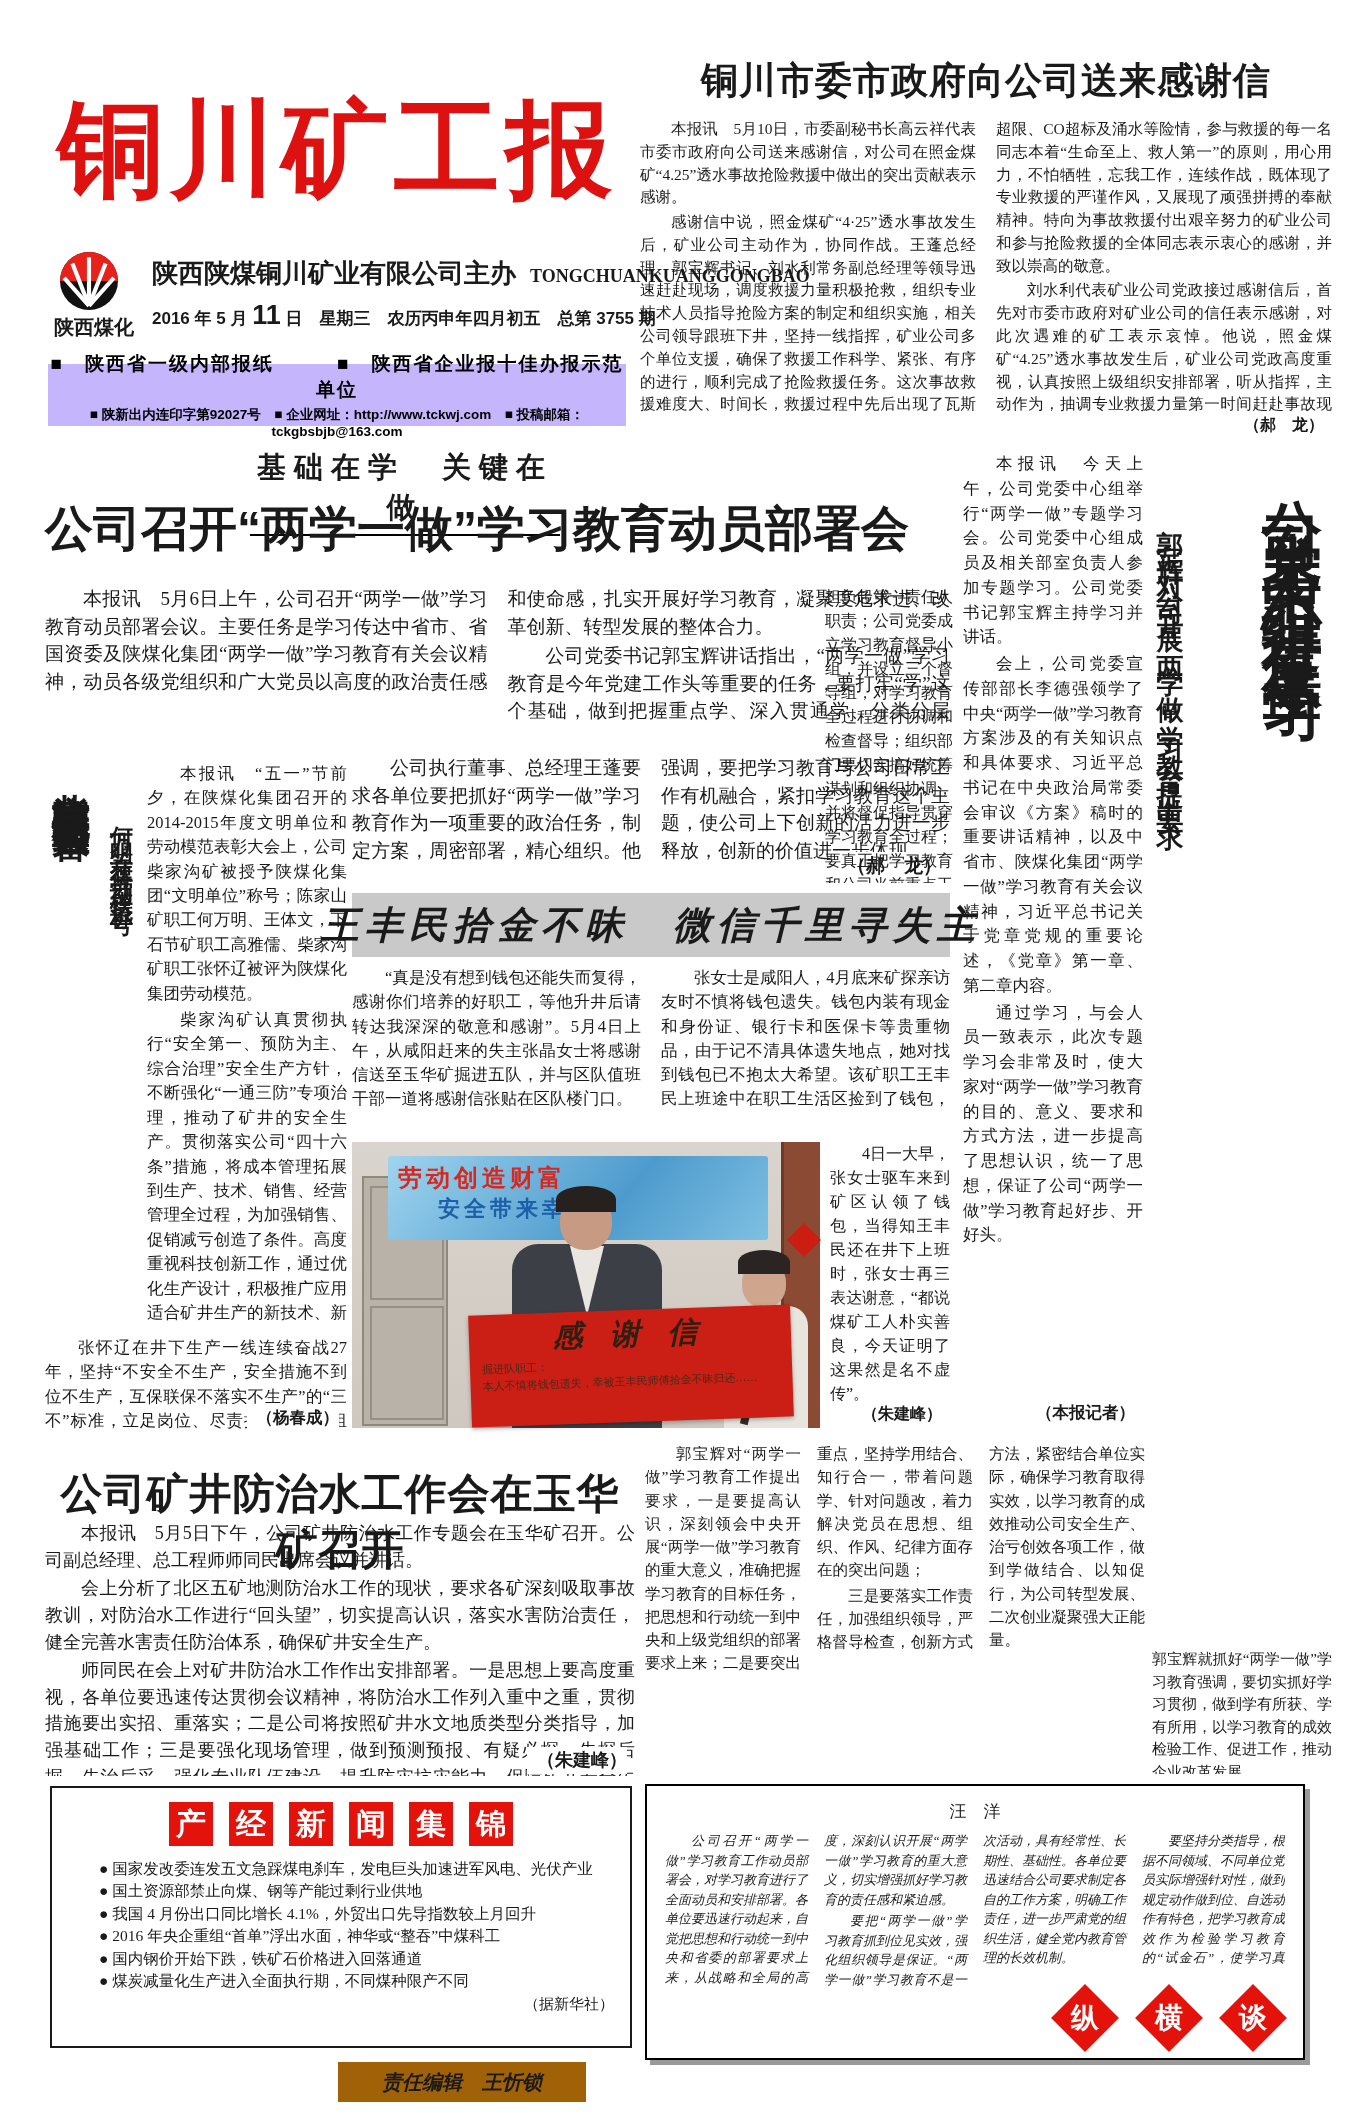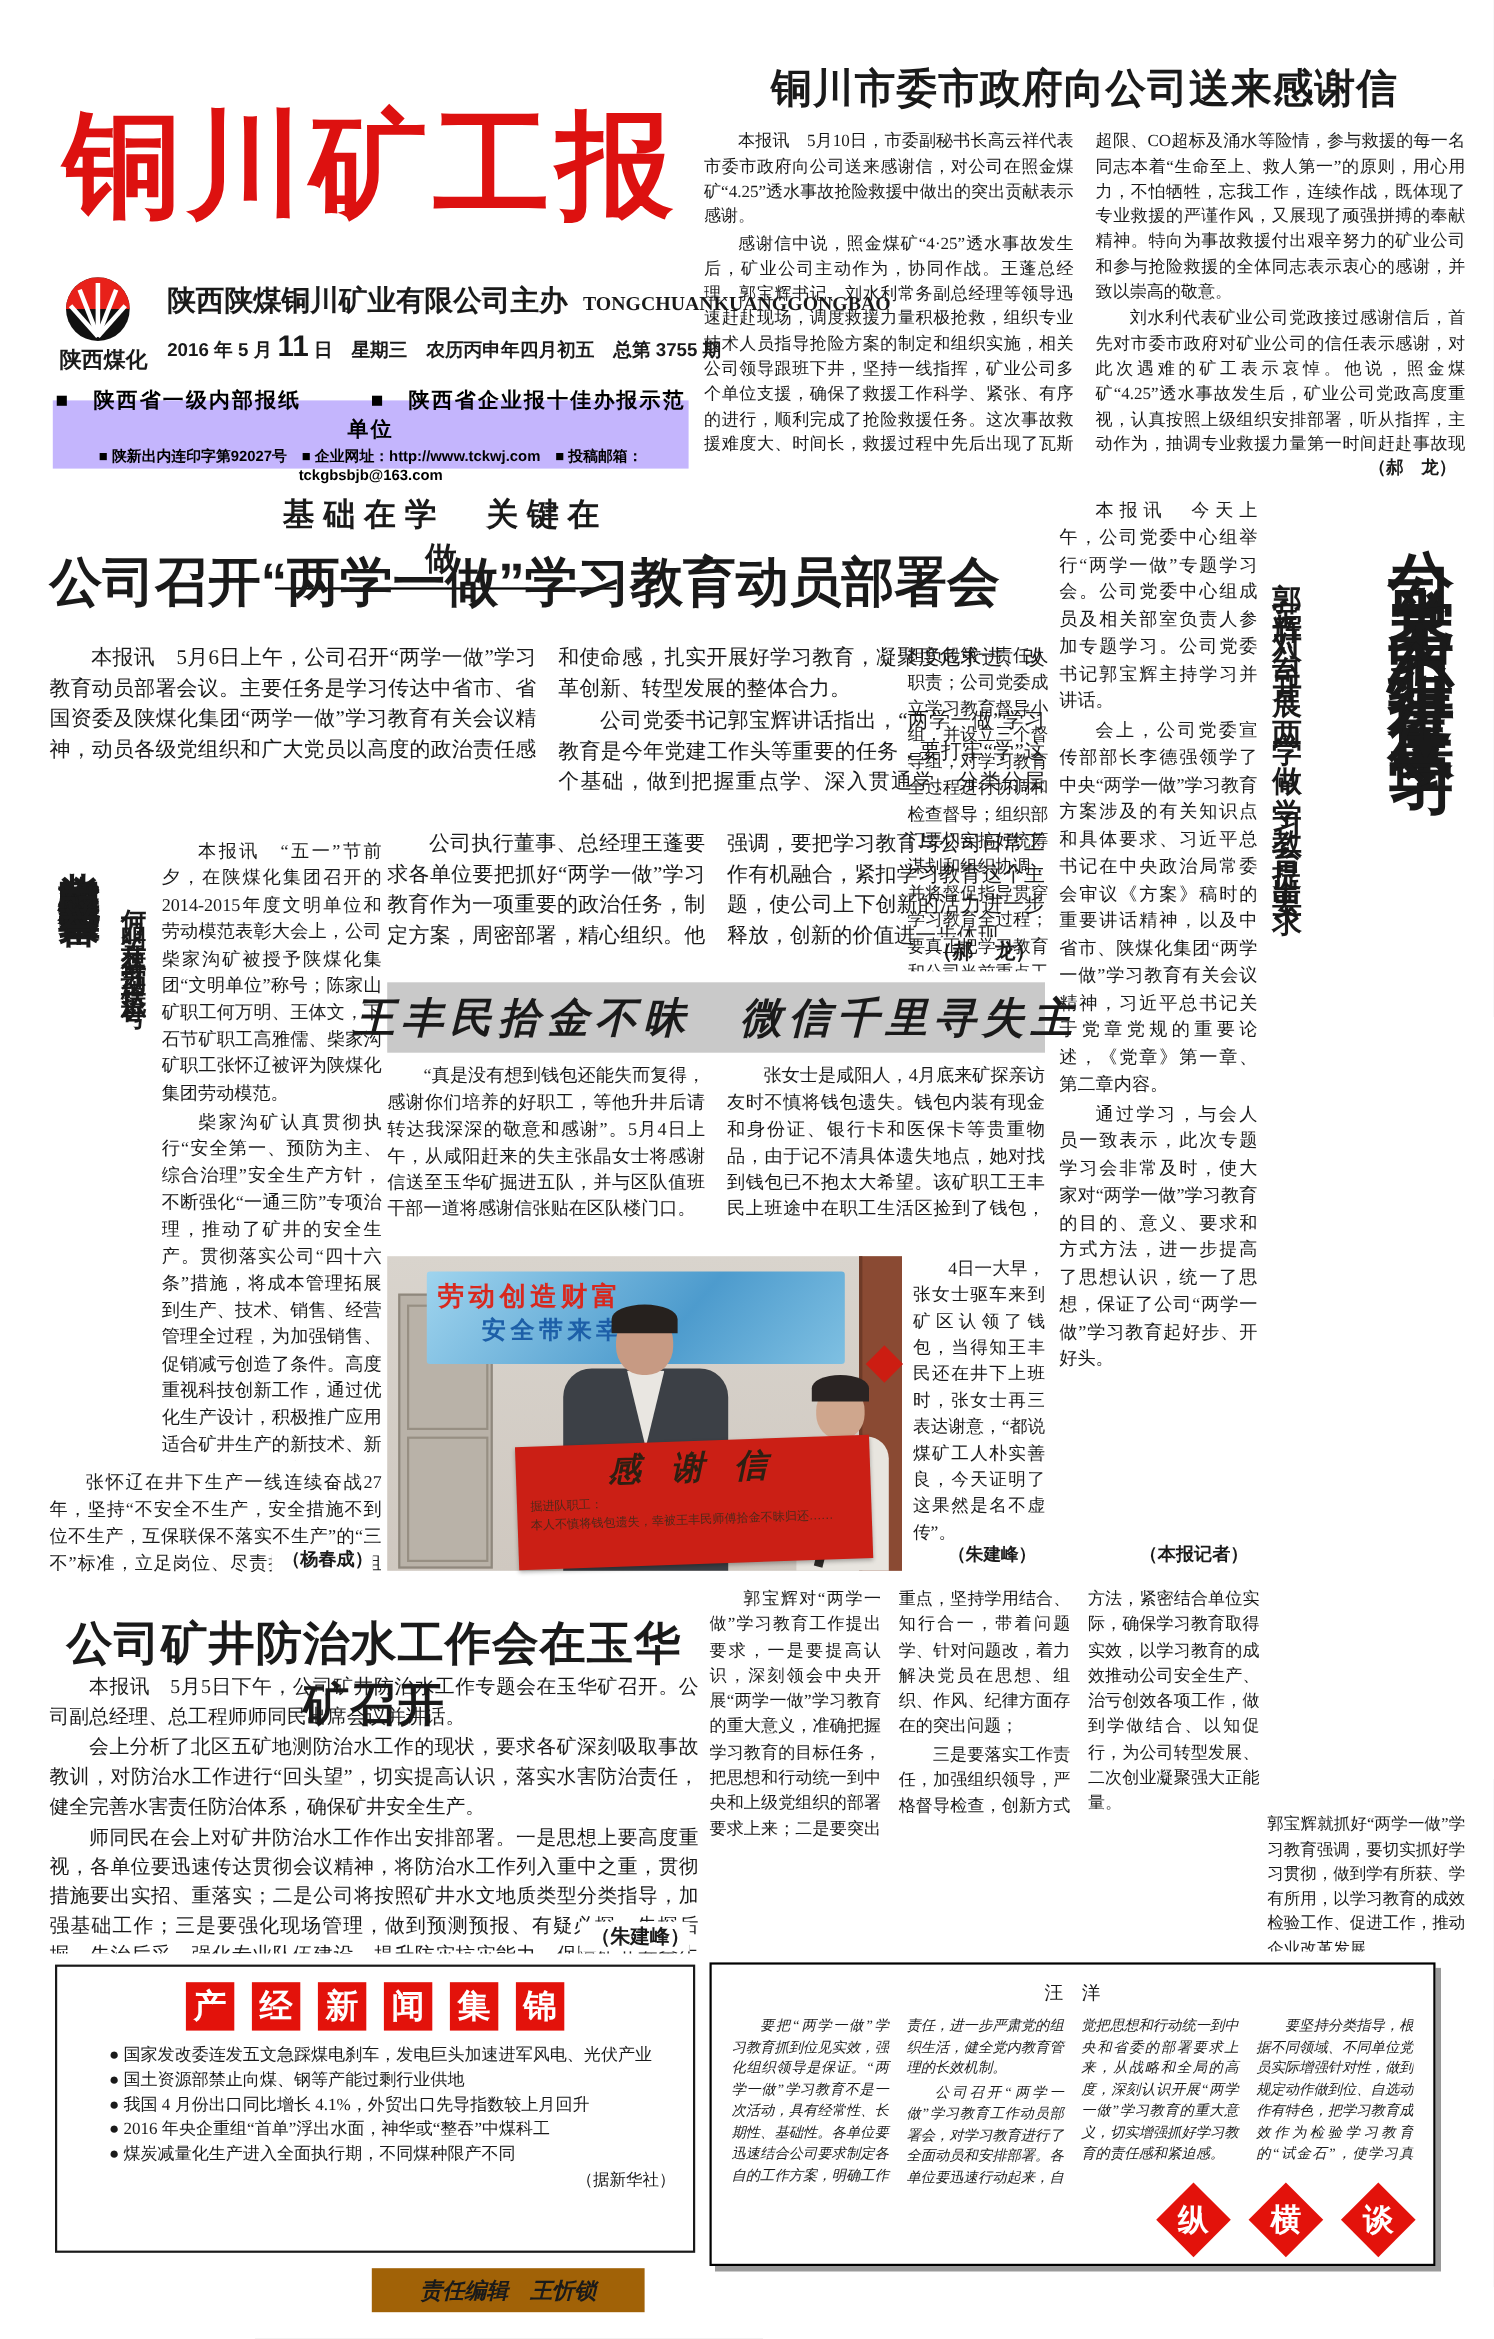--- a/index.html
+++ b/index.html
@@ -299,8 +299,8 @@
   <div class="abs edit-box">
     <div class="edit-byline">汪　洋</div>
     <div class="edit-body">
+      <p>公司召开“两学一做”学习教育工作动员部署会，对学习教育进行了全面动员和安排部署。各单位要迅速行动起来，自觉把思想和行动统一到中央和省委的部署要求上来，从战略和全局的高度，深刻认识开展“两学一做”学习教育的重大意义，切实增强抓好学习教育的责任感和紧迫感。</p>
       <p>要把“两学一做”学习教育抓到位见实效，强化组织领导是保证。“两学一做”学习教育不是一次活动，具有经常性、长期性、基础性。各单位要迅速结合公司要求制定各自的工作方案，明确工作责任，进一步严肃党的组织生活，健全党内教育管理的长效机制。</p>
-      <p>公司召开“两学一做”学习教育工作动员部署会，对学习教育进行了全面动员和安排部署。各单位要迅速行动起来，自觉把思想和行动统一到中央和省委的部署要求上来，从战略和全局的高度，深刻认识开展“两学一做”学习教育的重大意义，切实增强抓好学习教育的责任感和紧迫感。</p>
       <p>要坚持分类指导，根据不同领域、不同单位党员实际增强针对性，做到规定动作做到位、自选动作有特色，把学习教育成效作为检验学习教育的“试金石”，使学习真正成为锤炼党性的“大熔炉”。</p>
 
     </div>

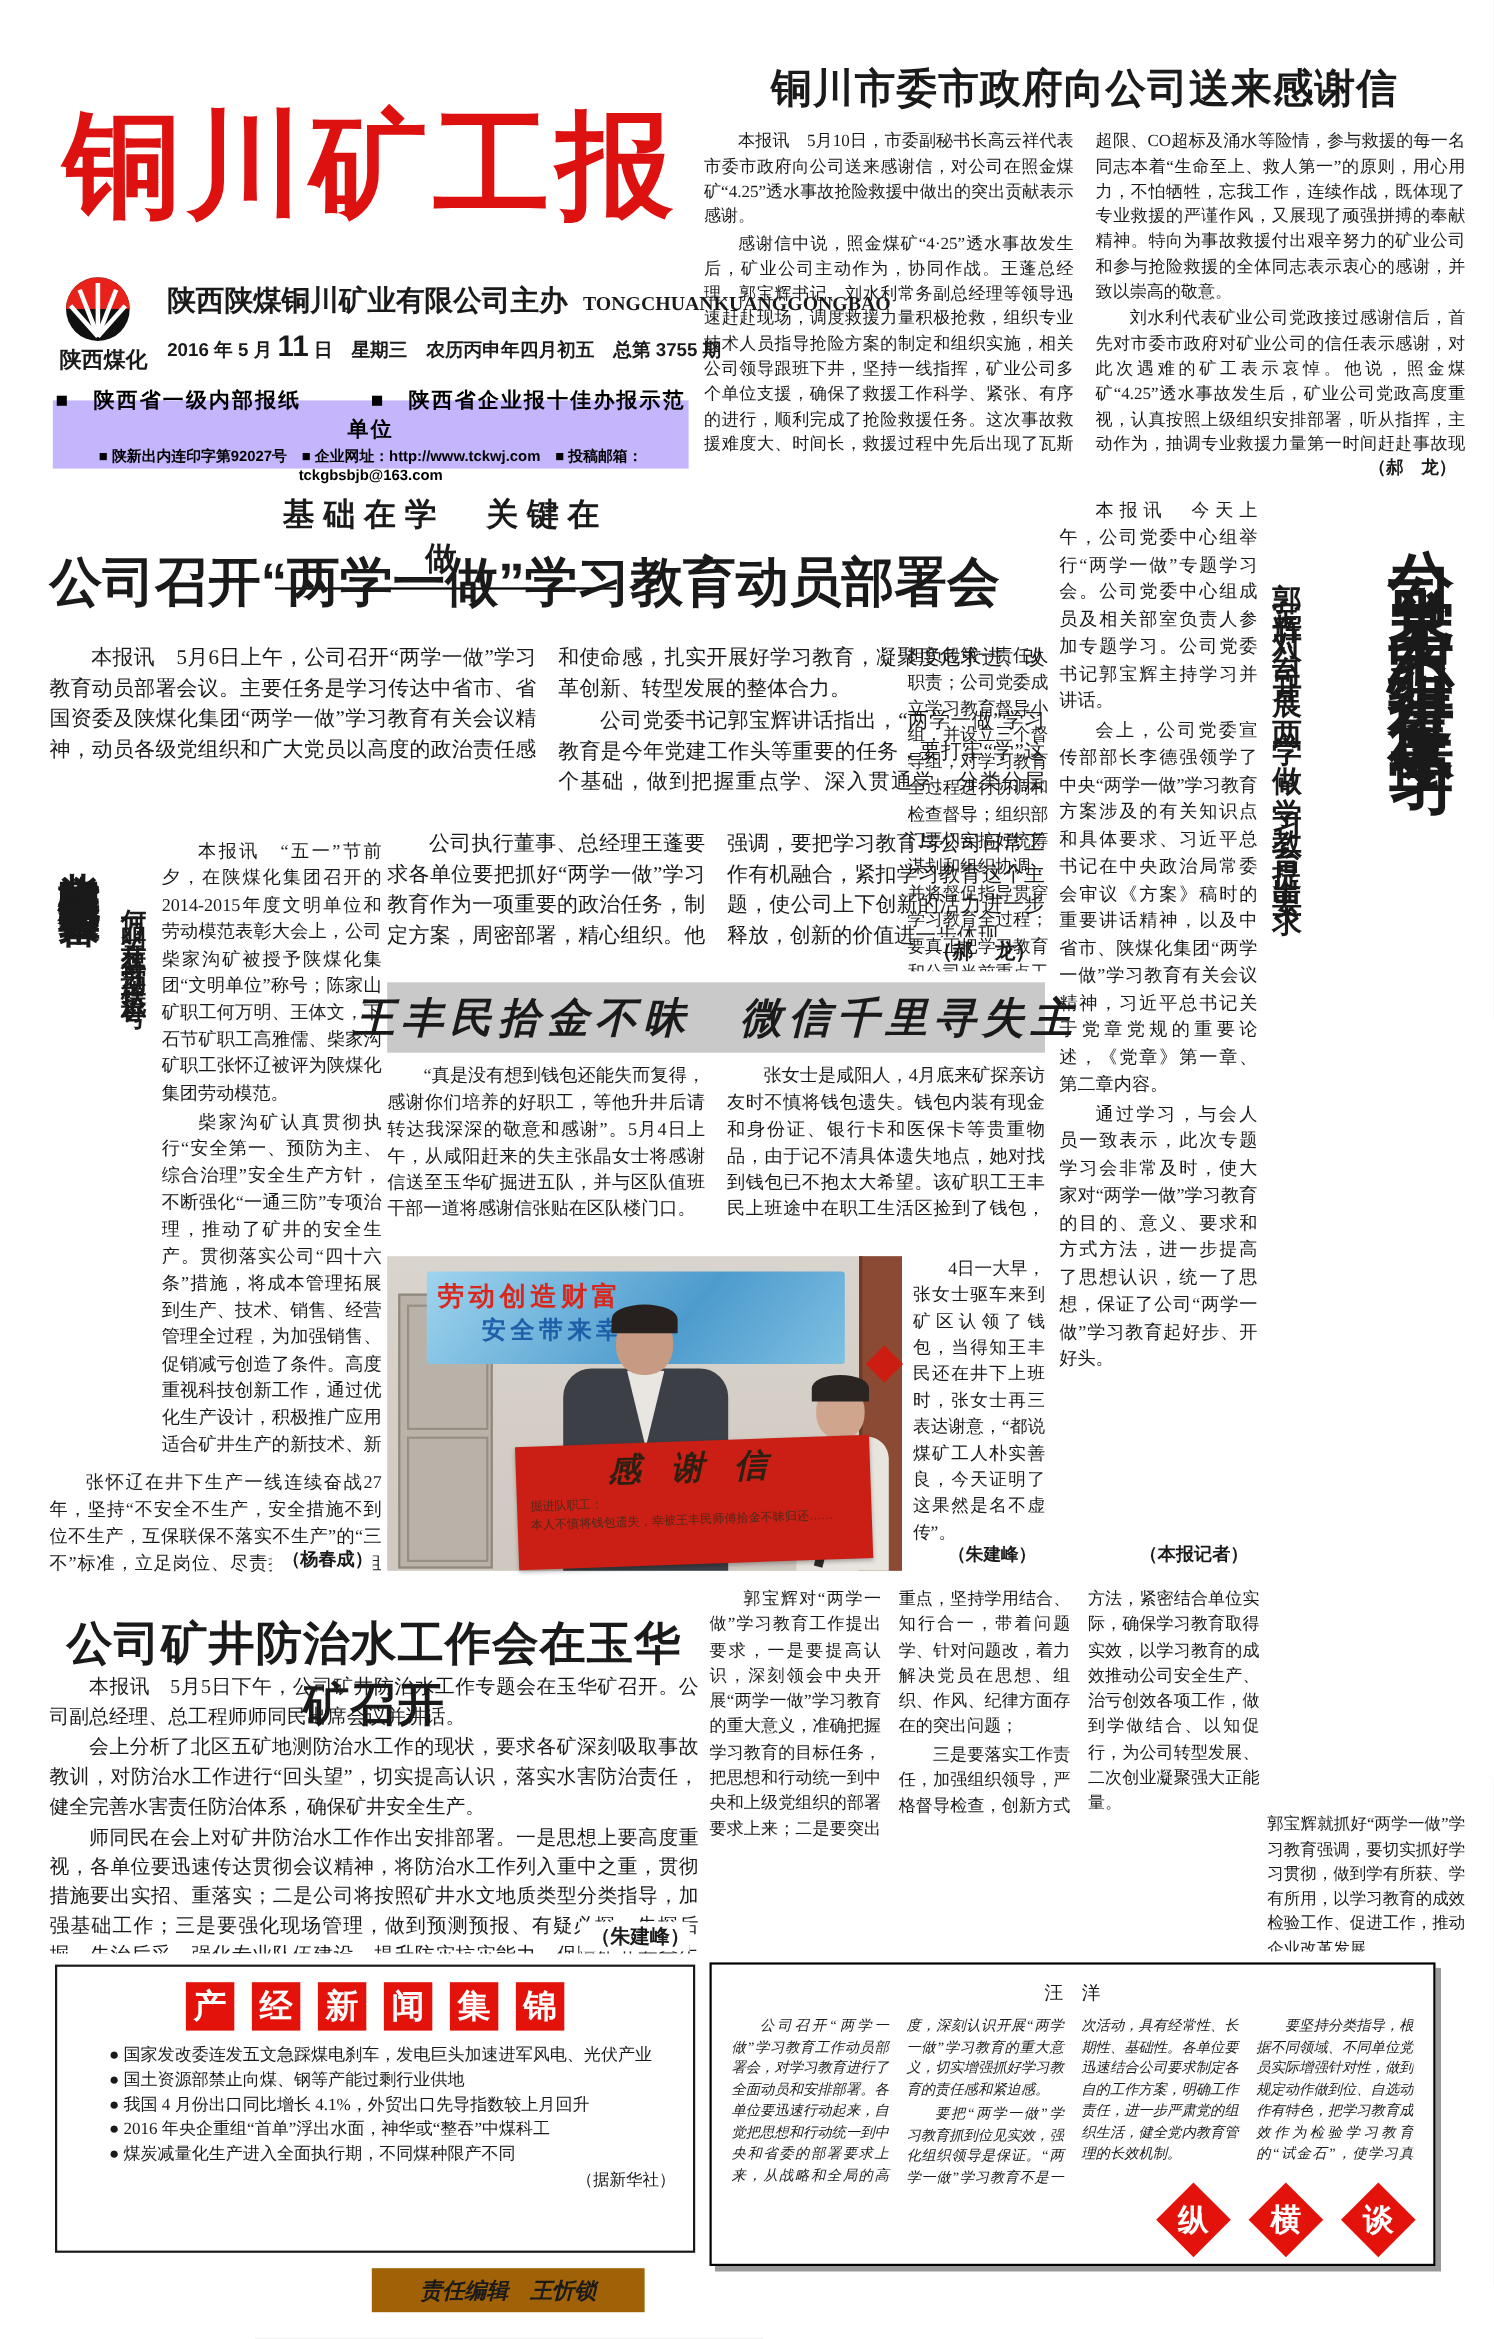--- a/index.html
+++ b/index.html
@@ -289,6 +289,7 @@
       <li>国土资源部禁止向煤、钢等产能过剩行业供地</li>
       <li>我国 4 月份出口同比增长 4.1%，外贸出口先导指数较上月回升</li>
       <li>2016 年央企重组“首单”浮出水面，神华或“整吞”中煤科工</li>
+      <li>国内钢价开始下跌，铁矿石价格进入回落通道</li>
       <li>煤炭减量化生产进入全面执行期，不同煤种限产不同</li>
     </ul>
     <div class="digest-credit">（据新华社）</div>

